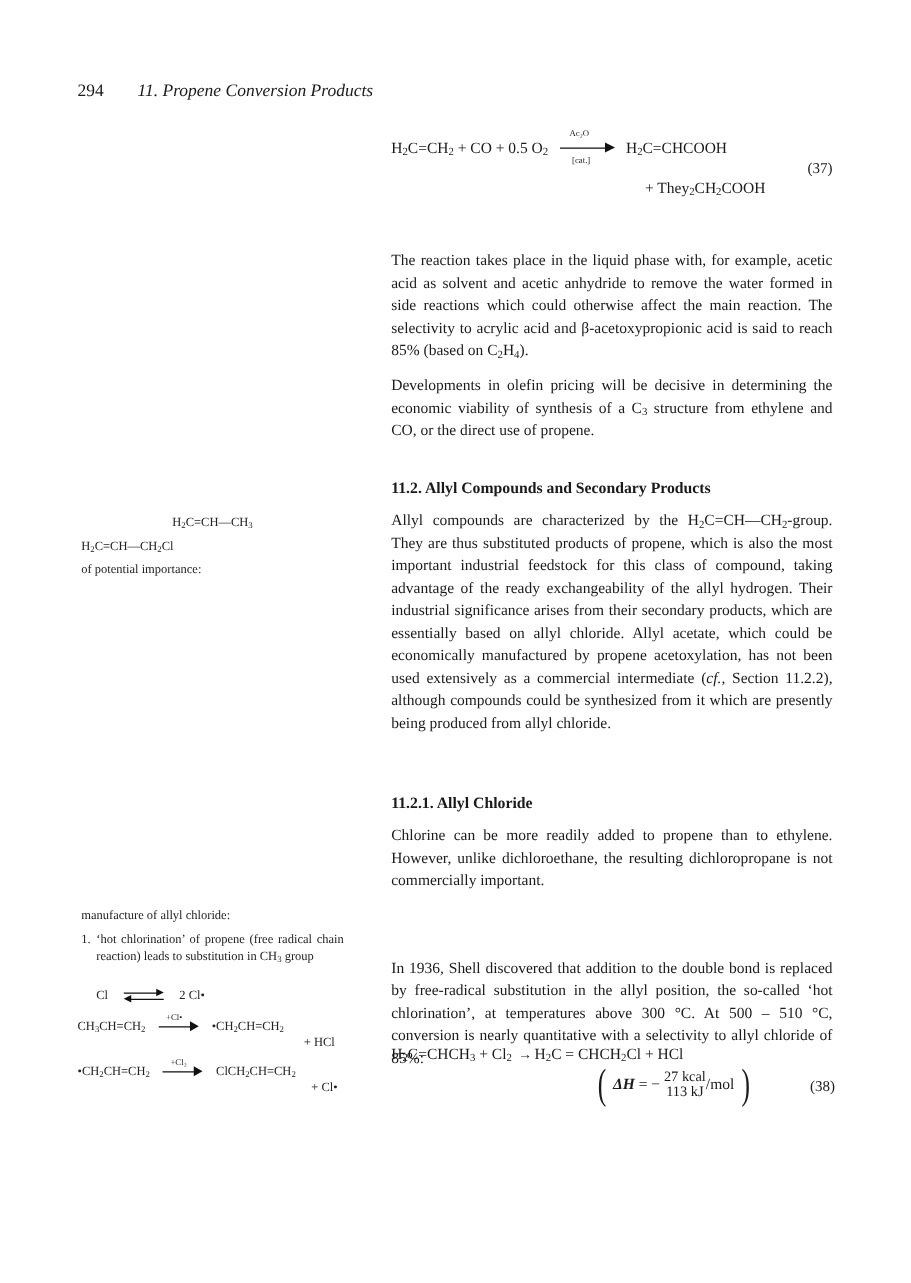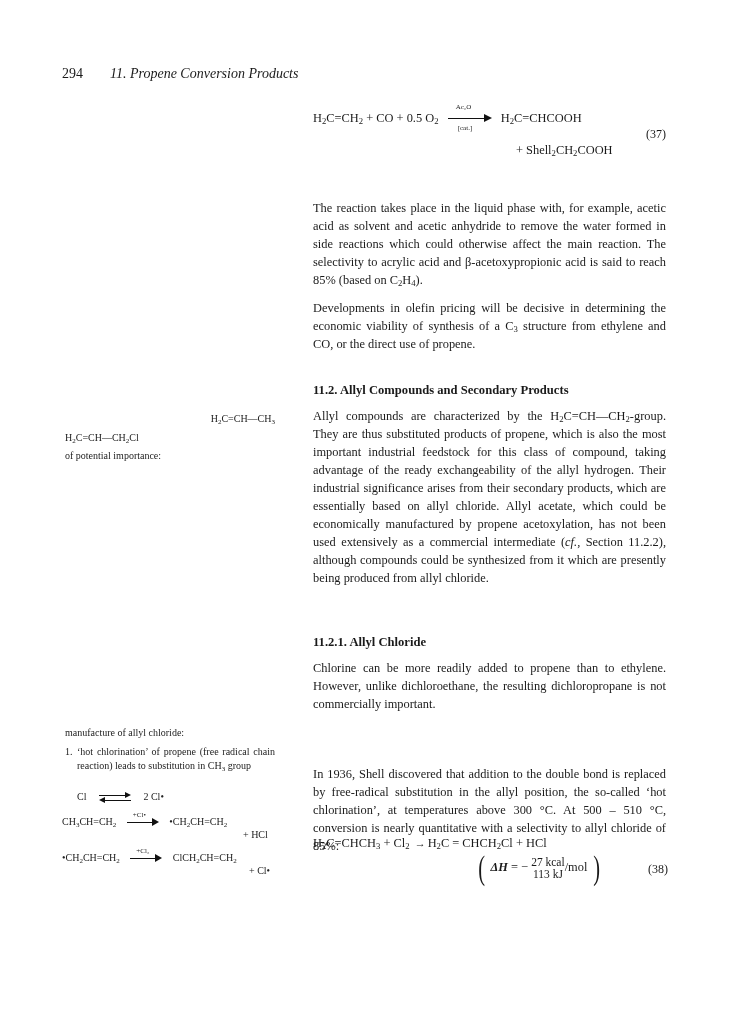--- a/index.html
+++ b/index.html
@@ -54,7 +54,7 @@
 </div>
 <div class="abs eqnum" style="top:127px; left:646px;">(37)</div>
 <div class="abs eq" style="top:143px; left:516px;">
-  <span>+ Shell</span><sub>2</sub><span>CH</span><sub>2</sub><span>COOH</span>
+  <span>+ They</span><sub>2</sub><span>CH</span><sub>2</sub><span>COOH</span>
 </div>
 
 <div class="abs main" style="top:199px;">

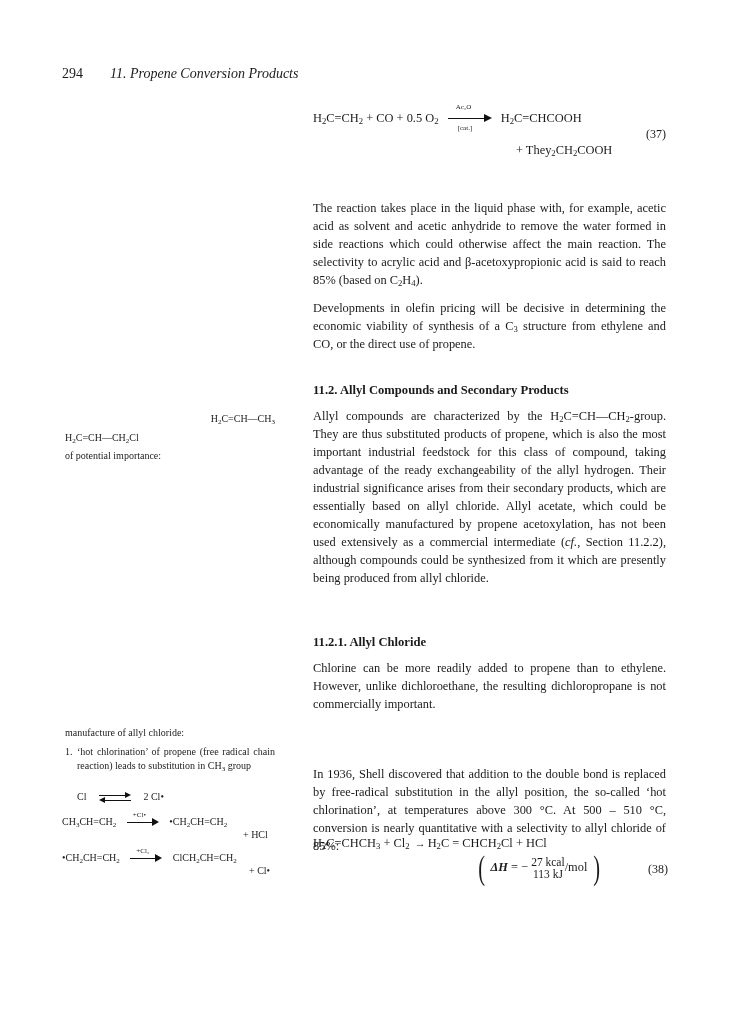--- a/index.html
+++ b/index.html
@@ -68,7 +68,7 @@
 <div class="abs h2" style="top:383px; left:313px;">11.2. Allyl Compounds and Secondary Products</div>
 
 <div class="abs side" style="top:408px;">
-  <p style="margin-top:4px; text-align:right;"><span>H</span><sub>2</sub><span>C=CH—CH</span><sub>3</sub></p>
+  <p style="margin-top:4px; text-align:center;"><span>H</span><sub>2</sub><span>C=CH—CH</span><sub>3</sub></p>
   <p style="margin-top:4px; text-align:left;"><span>H</span><sub>2</sub><span>C=CH—CH</span><sub>2</sub><span>Cl</span></p>
   <p style="margin-top:4px;">of potential importance:</p>
 </div>

